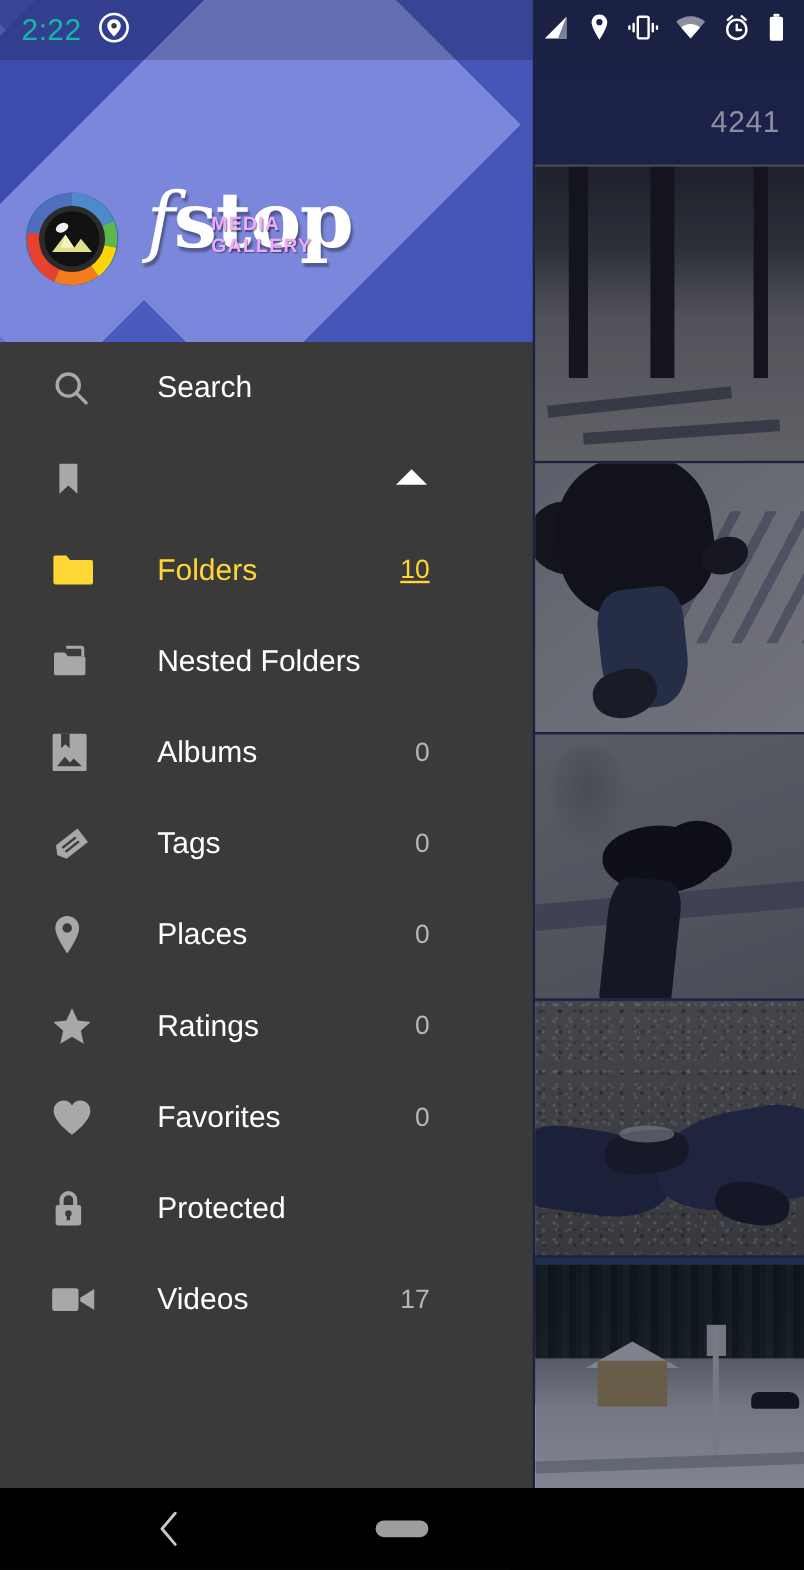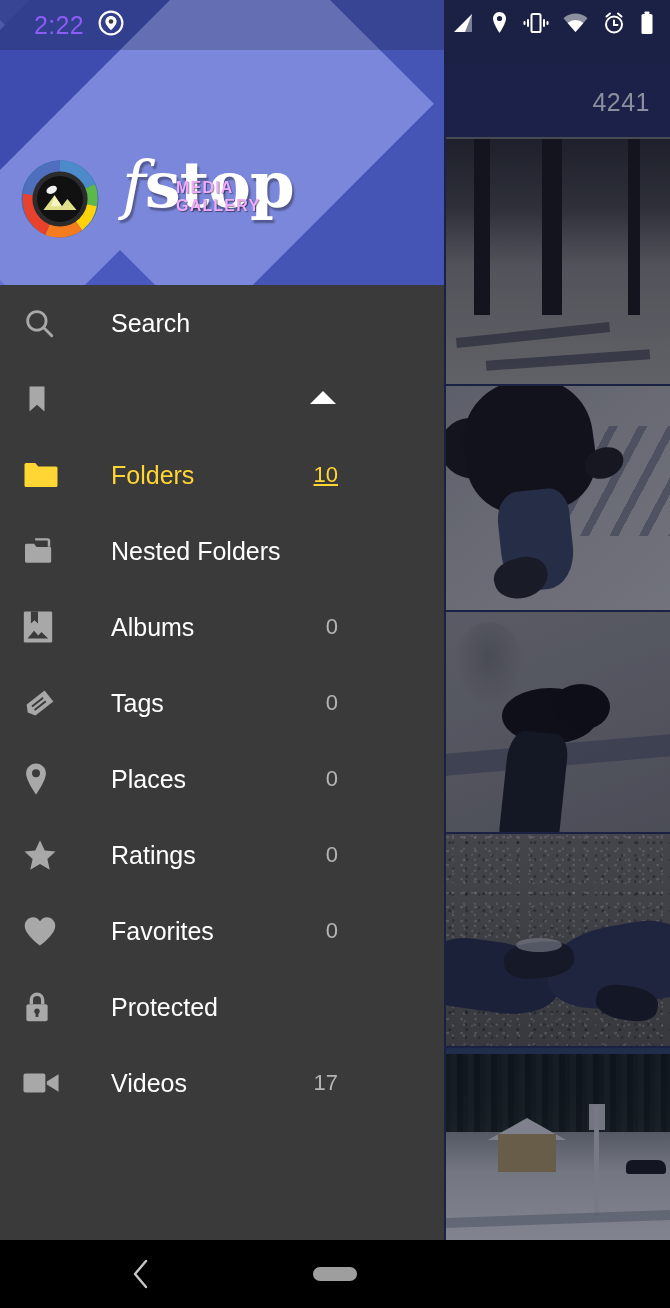--- a/index.html
+++ b/index.html
@@ -208,7 +208,7 @@
     display:flex; align-items:center; gap:14px;
   }
   #status-time {
-    font-size:25px; color:#8b5cf6; font-weight:400; letter-spacing:.3px;margin-left:16px;
+    font-size:25px; color:#14b8a6; font-weight:400; letter-spacing:.3px;
   }
   #status-right {
     position:absolute; right:16px; top:0; height:50px;

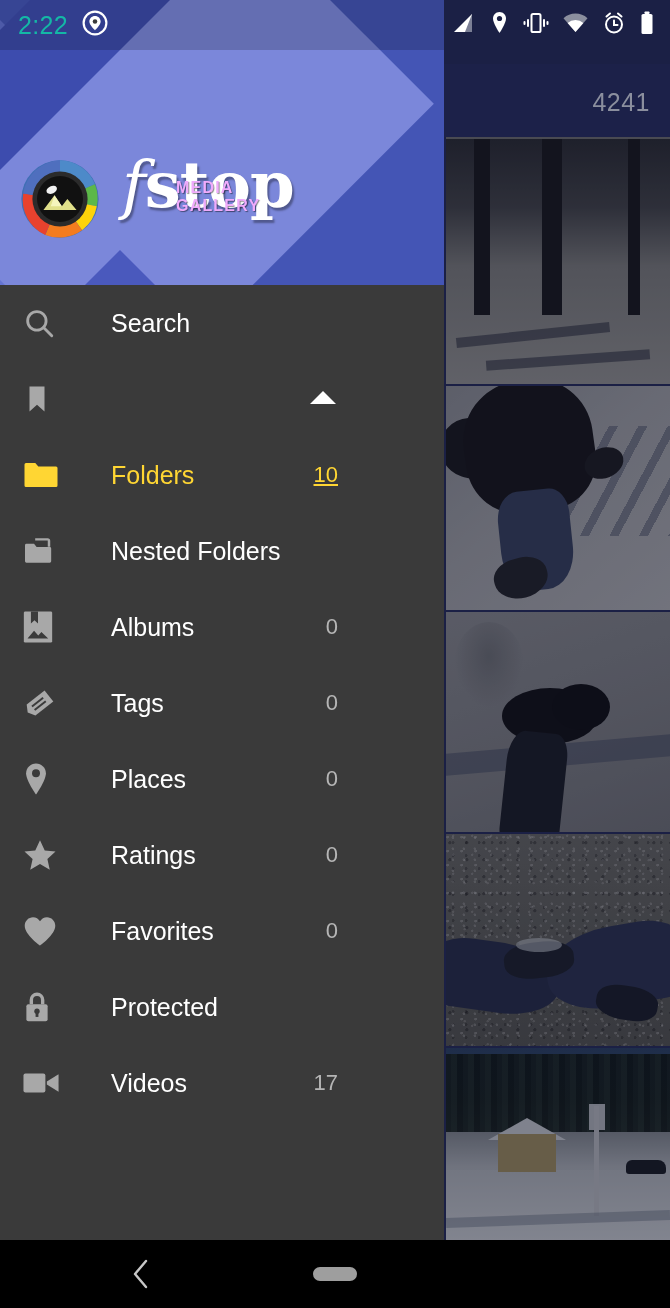--- a/index.html
+++ b/index.html
@@ -263,7 +263,7 @@
   }
 
   
-  #drawer-list { position:relative; width:356px; }
+  #drawer-list { position:relative; width:356px;margin-left:20px; }
   .row {
     position:relative; display:flex; align-items:center;
     height:76px; padding:0 18px 0 22px;

